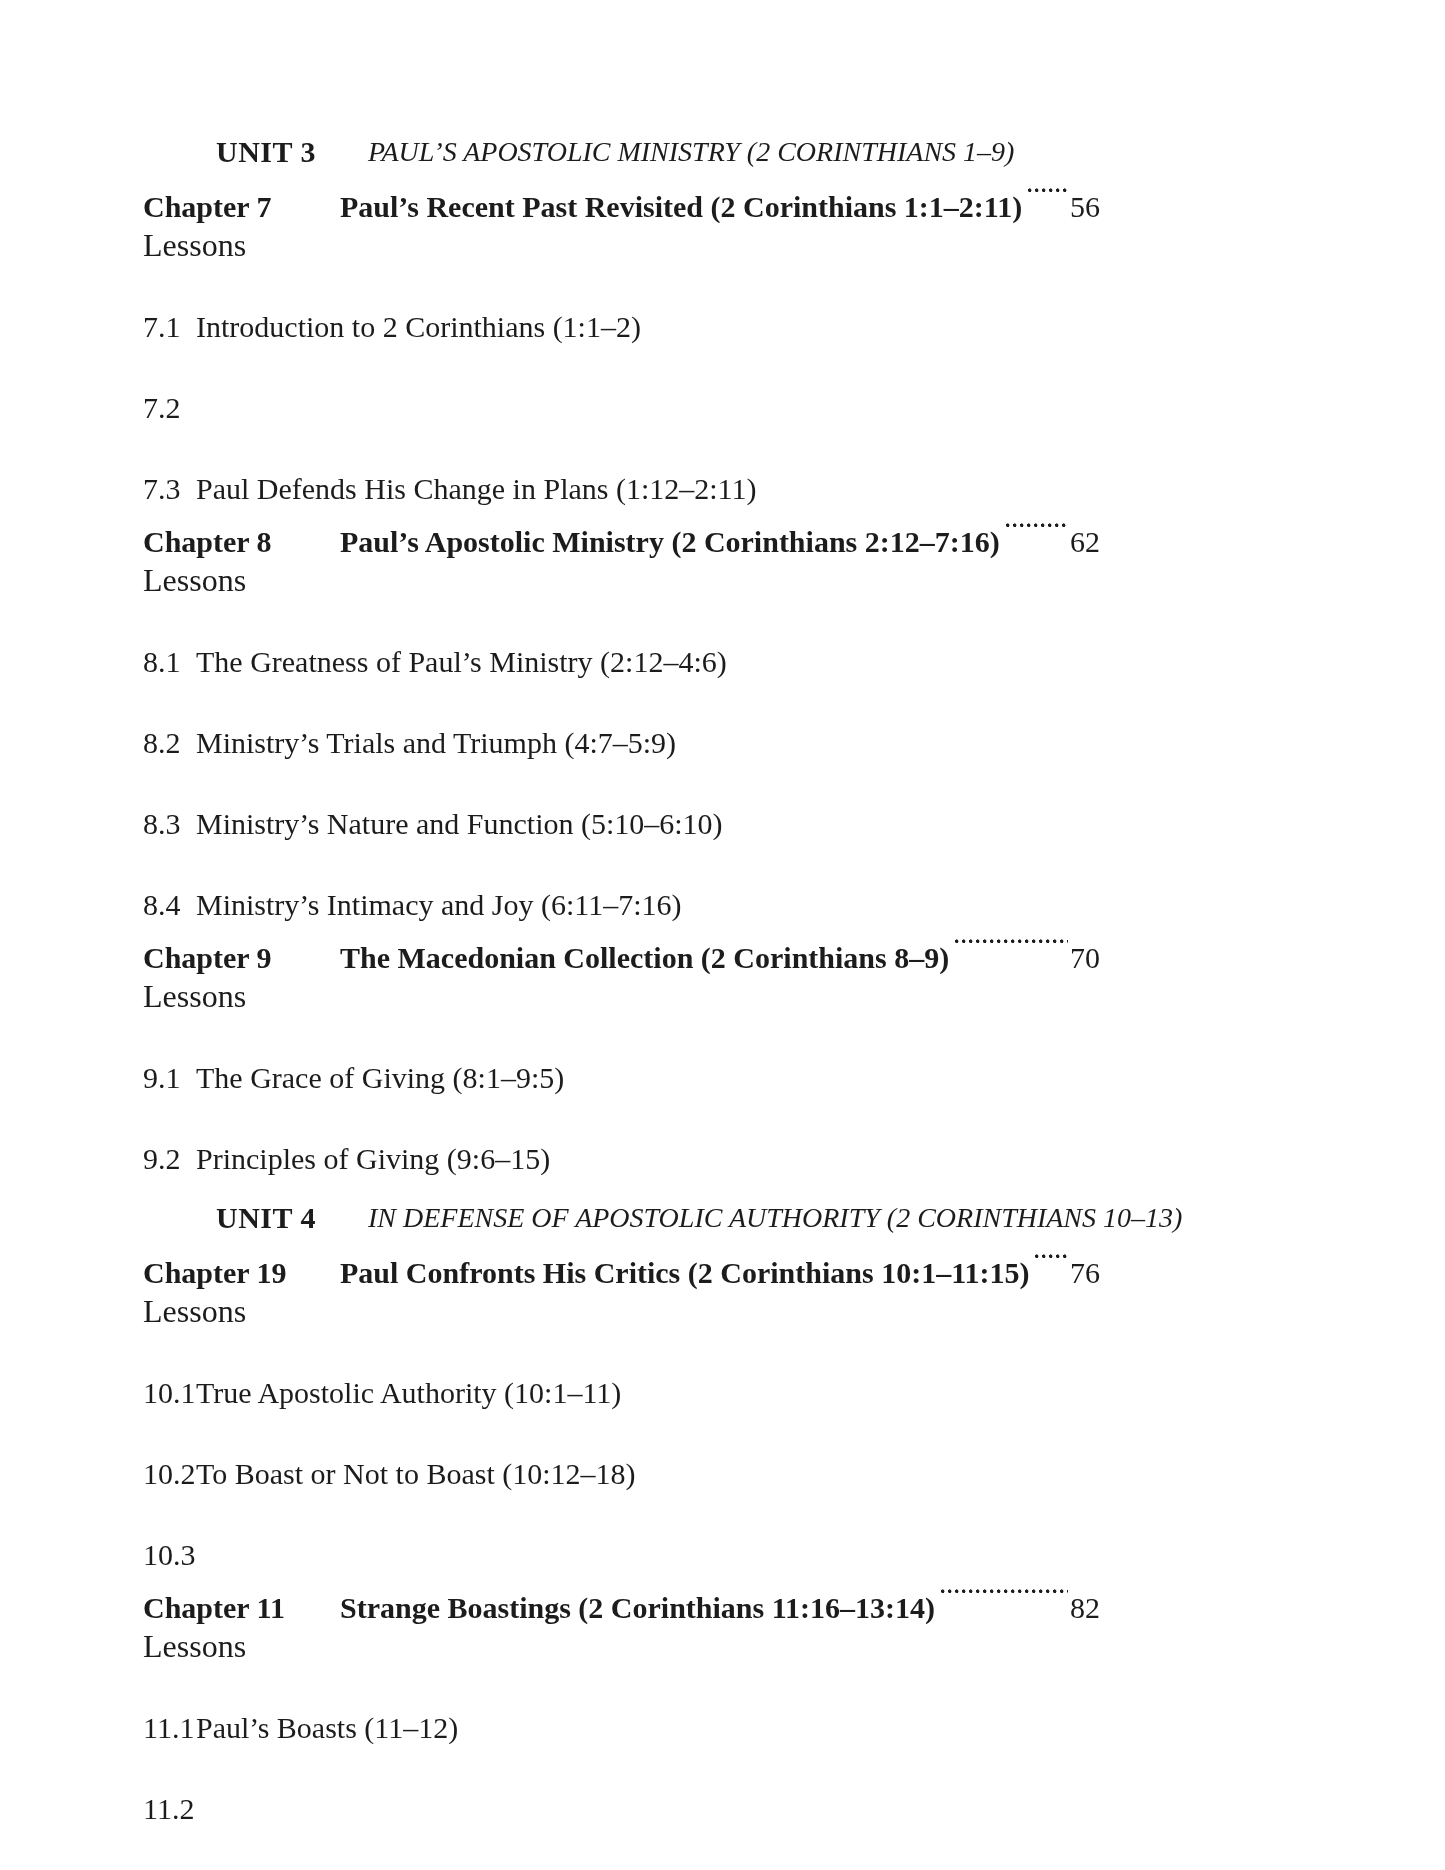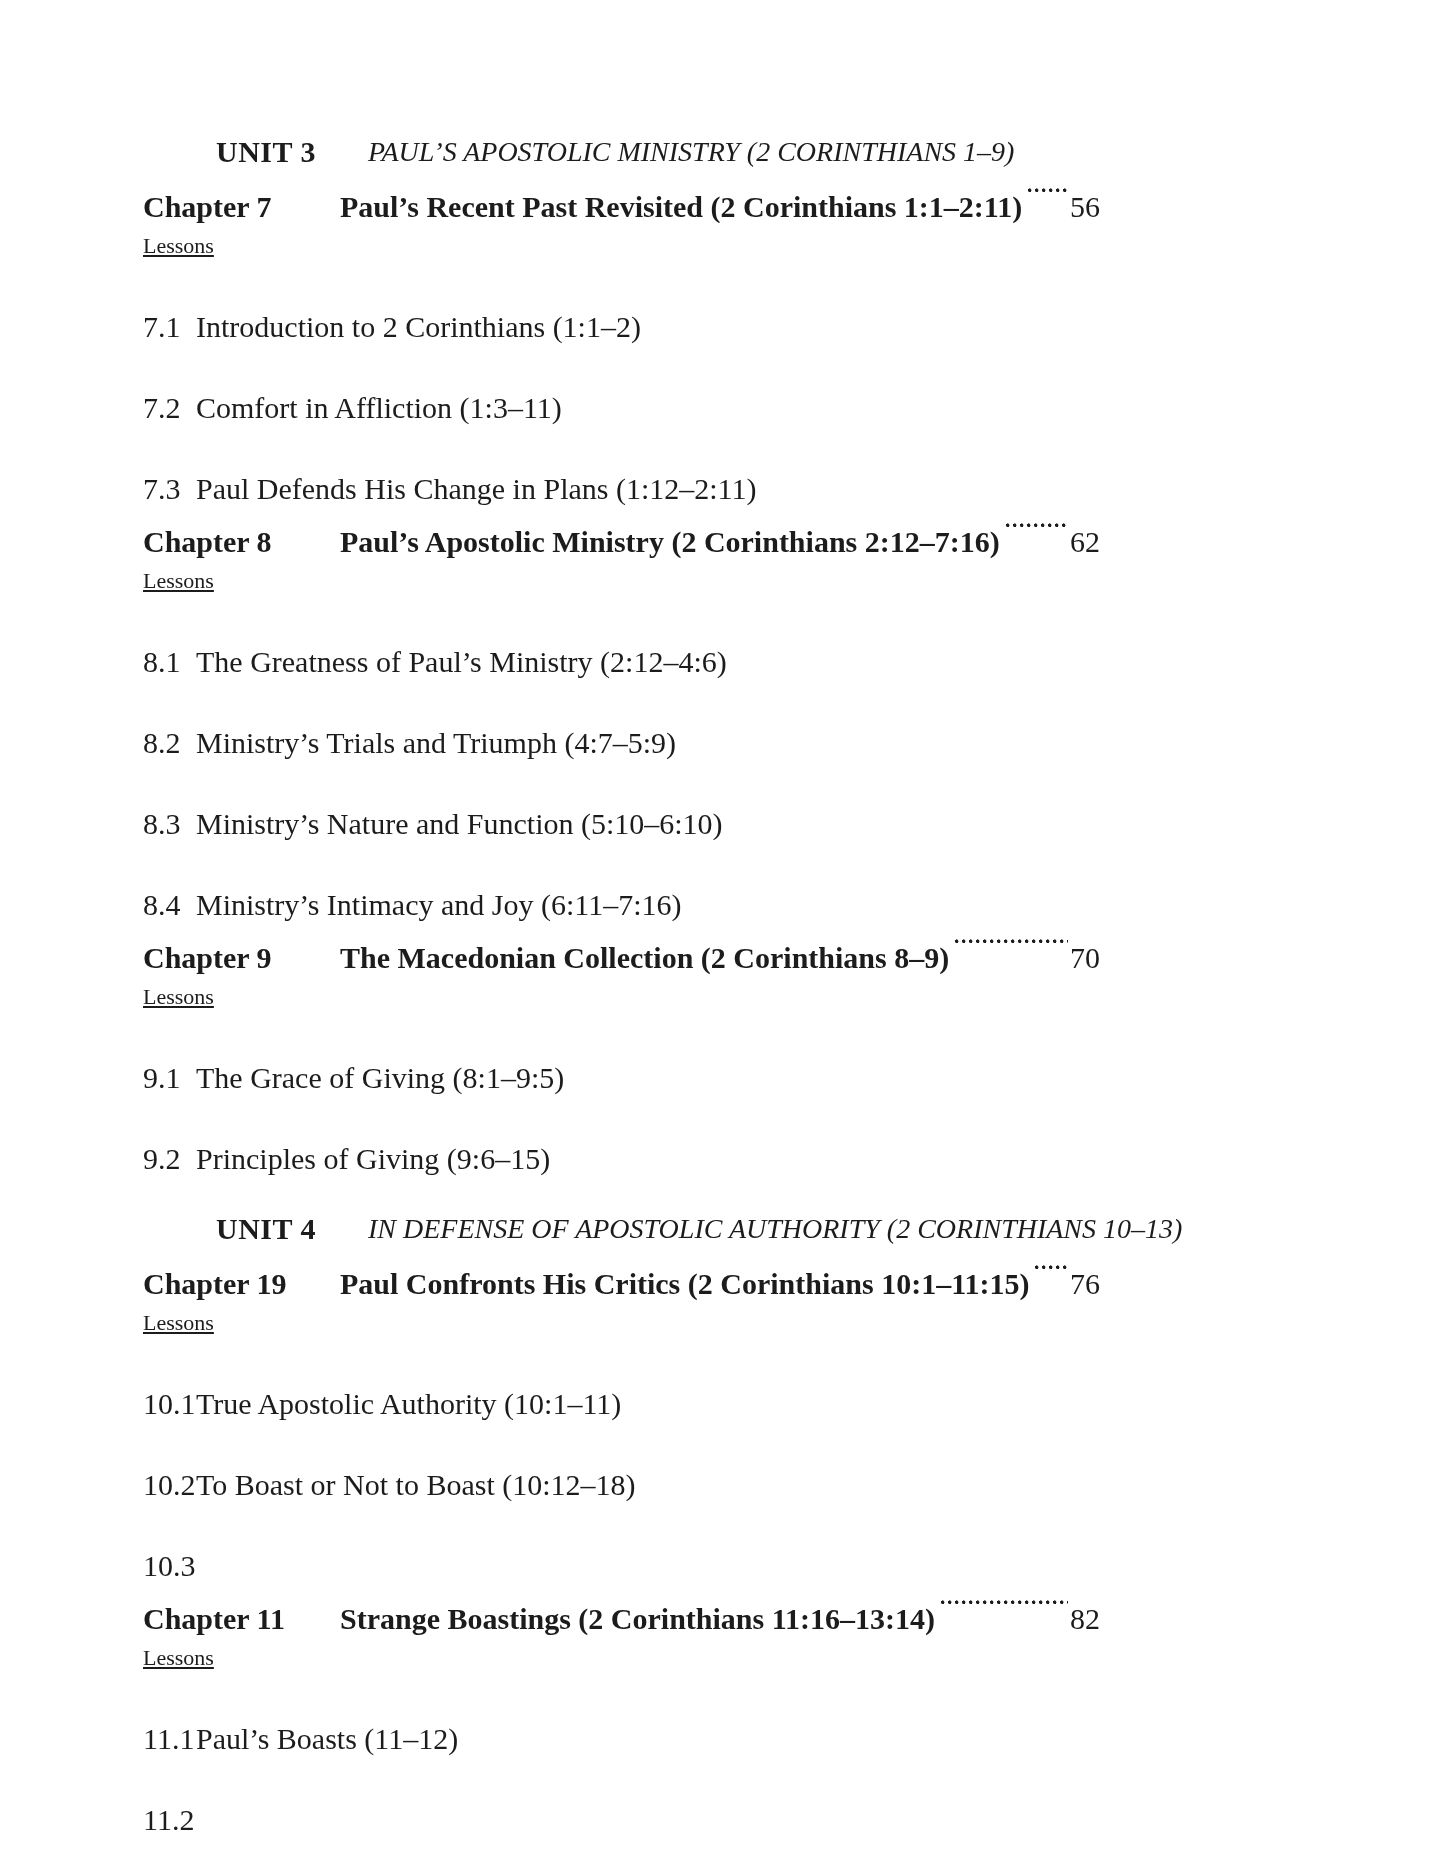--- a/index.html
+++ b/index.html
@@ -69,9 +69,8 @@
 
   
   .lessons-label {
-    font-size: 22px;
+    font-size: 32px;
     line-height: 37px;
-    text-decoration: underline;
   }
   .lesson-row {
     display: flex;

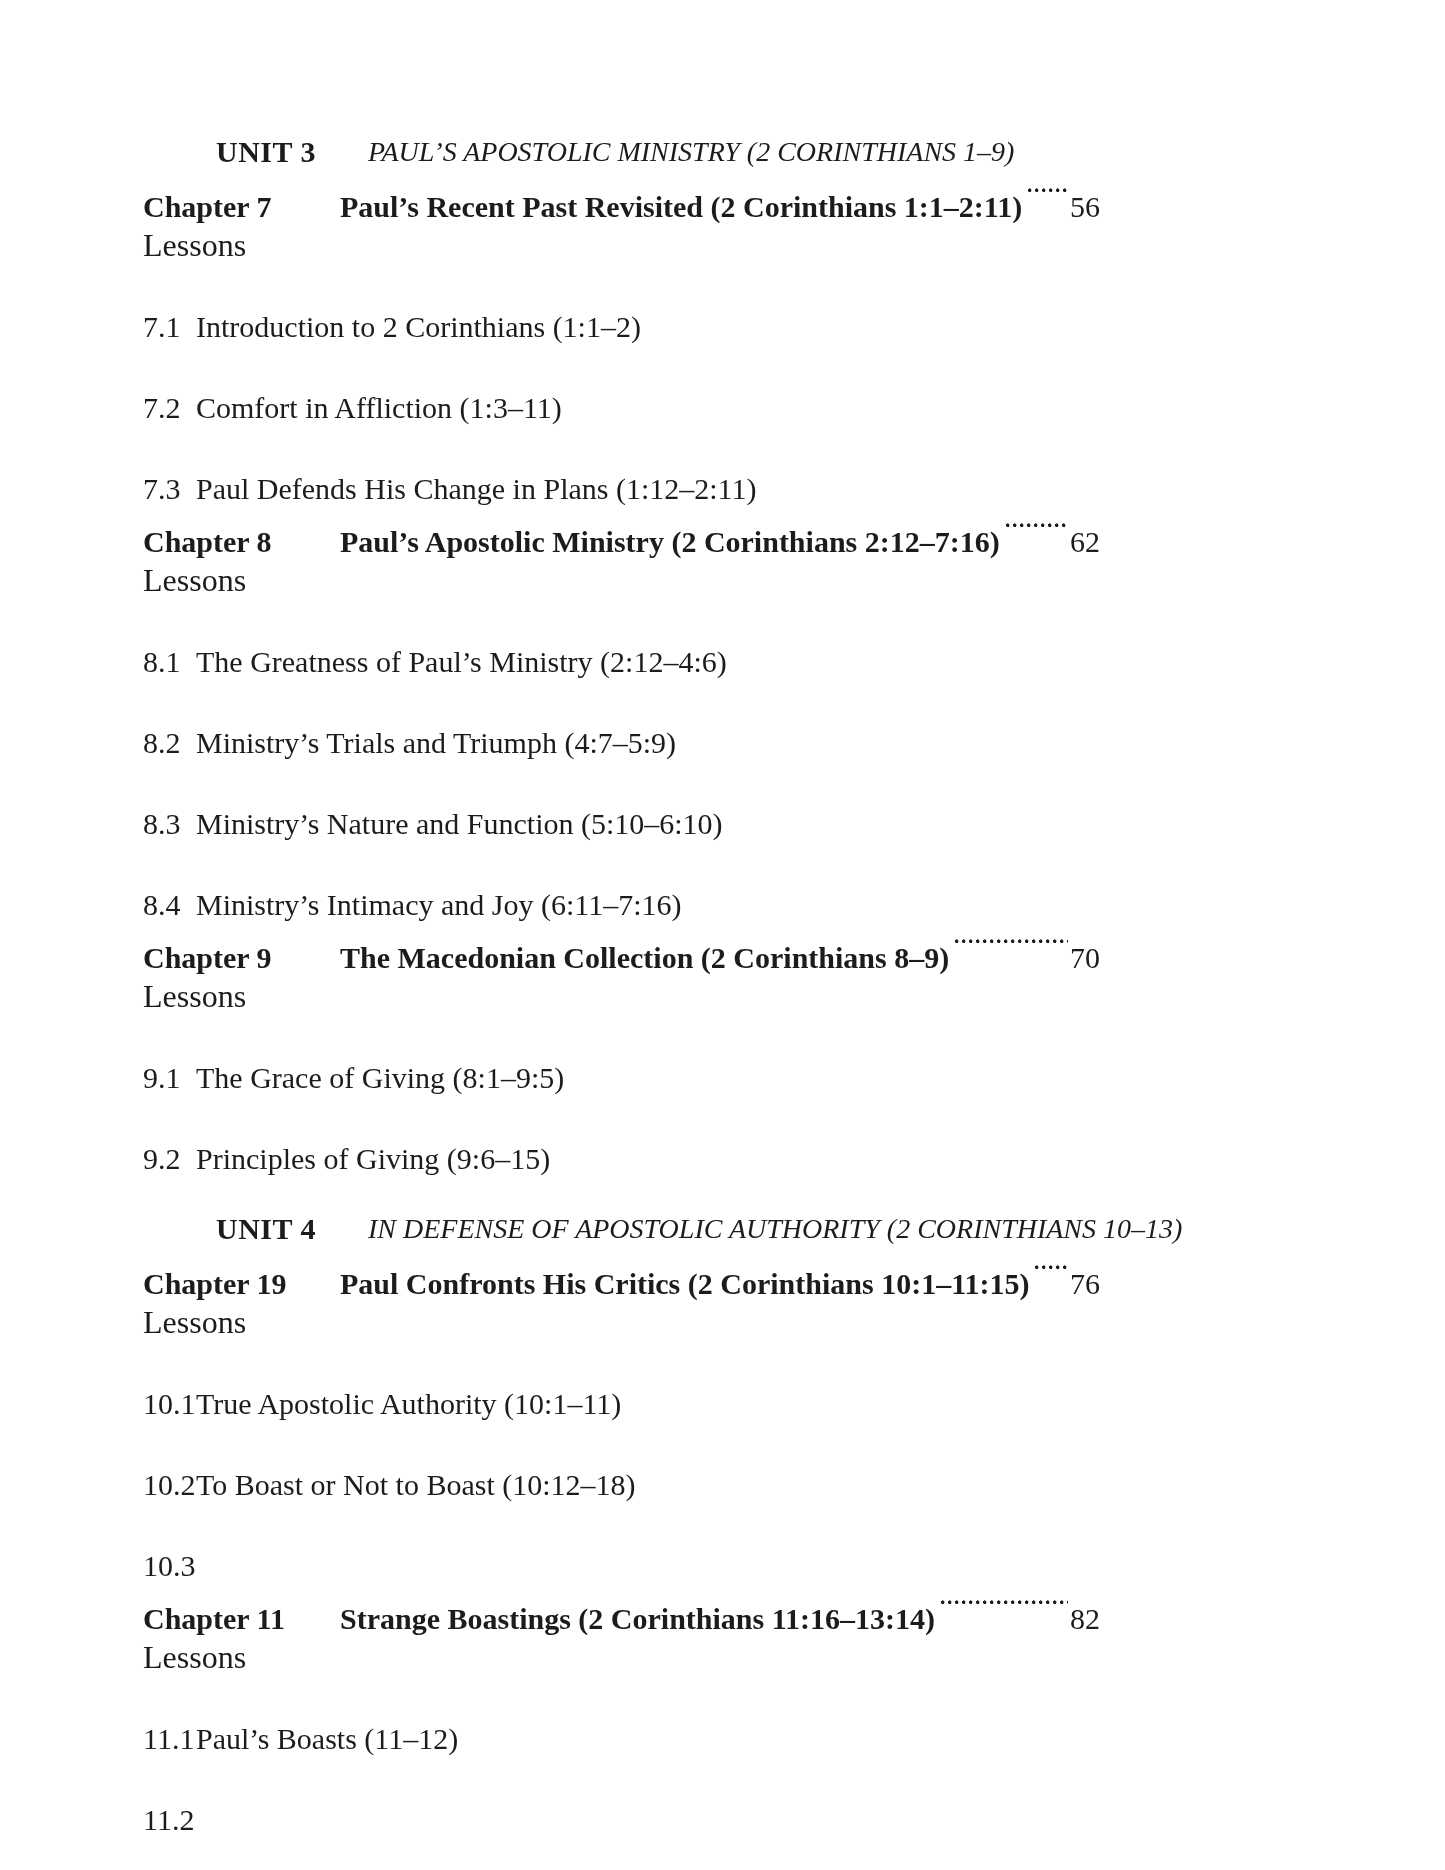--- a/index.html
+++ b/index.html
@@ -119,7 +119,6 @@
   </div>
   <div class="lesson-row">
     <span class="lesson-num">7.2</span>
-    <span class="lesson-title">Comfort in Affliction (1:3–11)</span>
   </div>
   <div class="lesson-row">
     <span class="lesson-num">7.3</span>

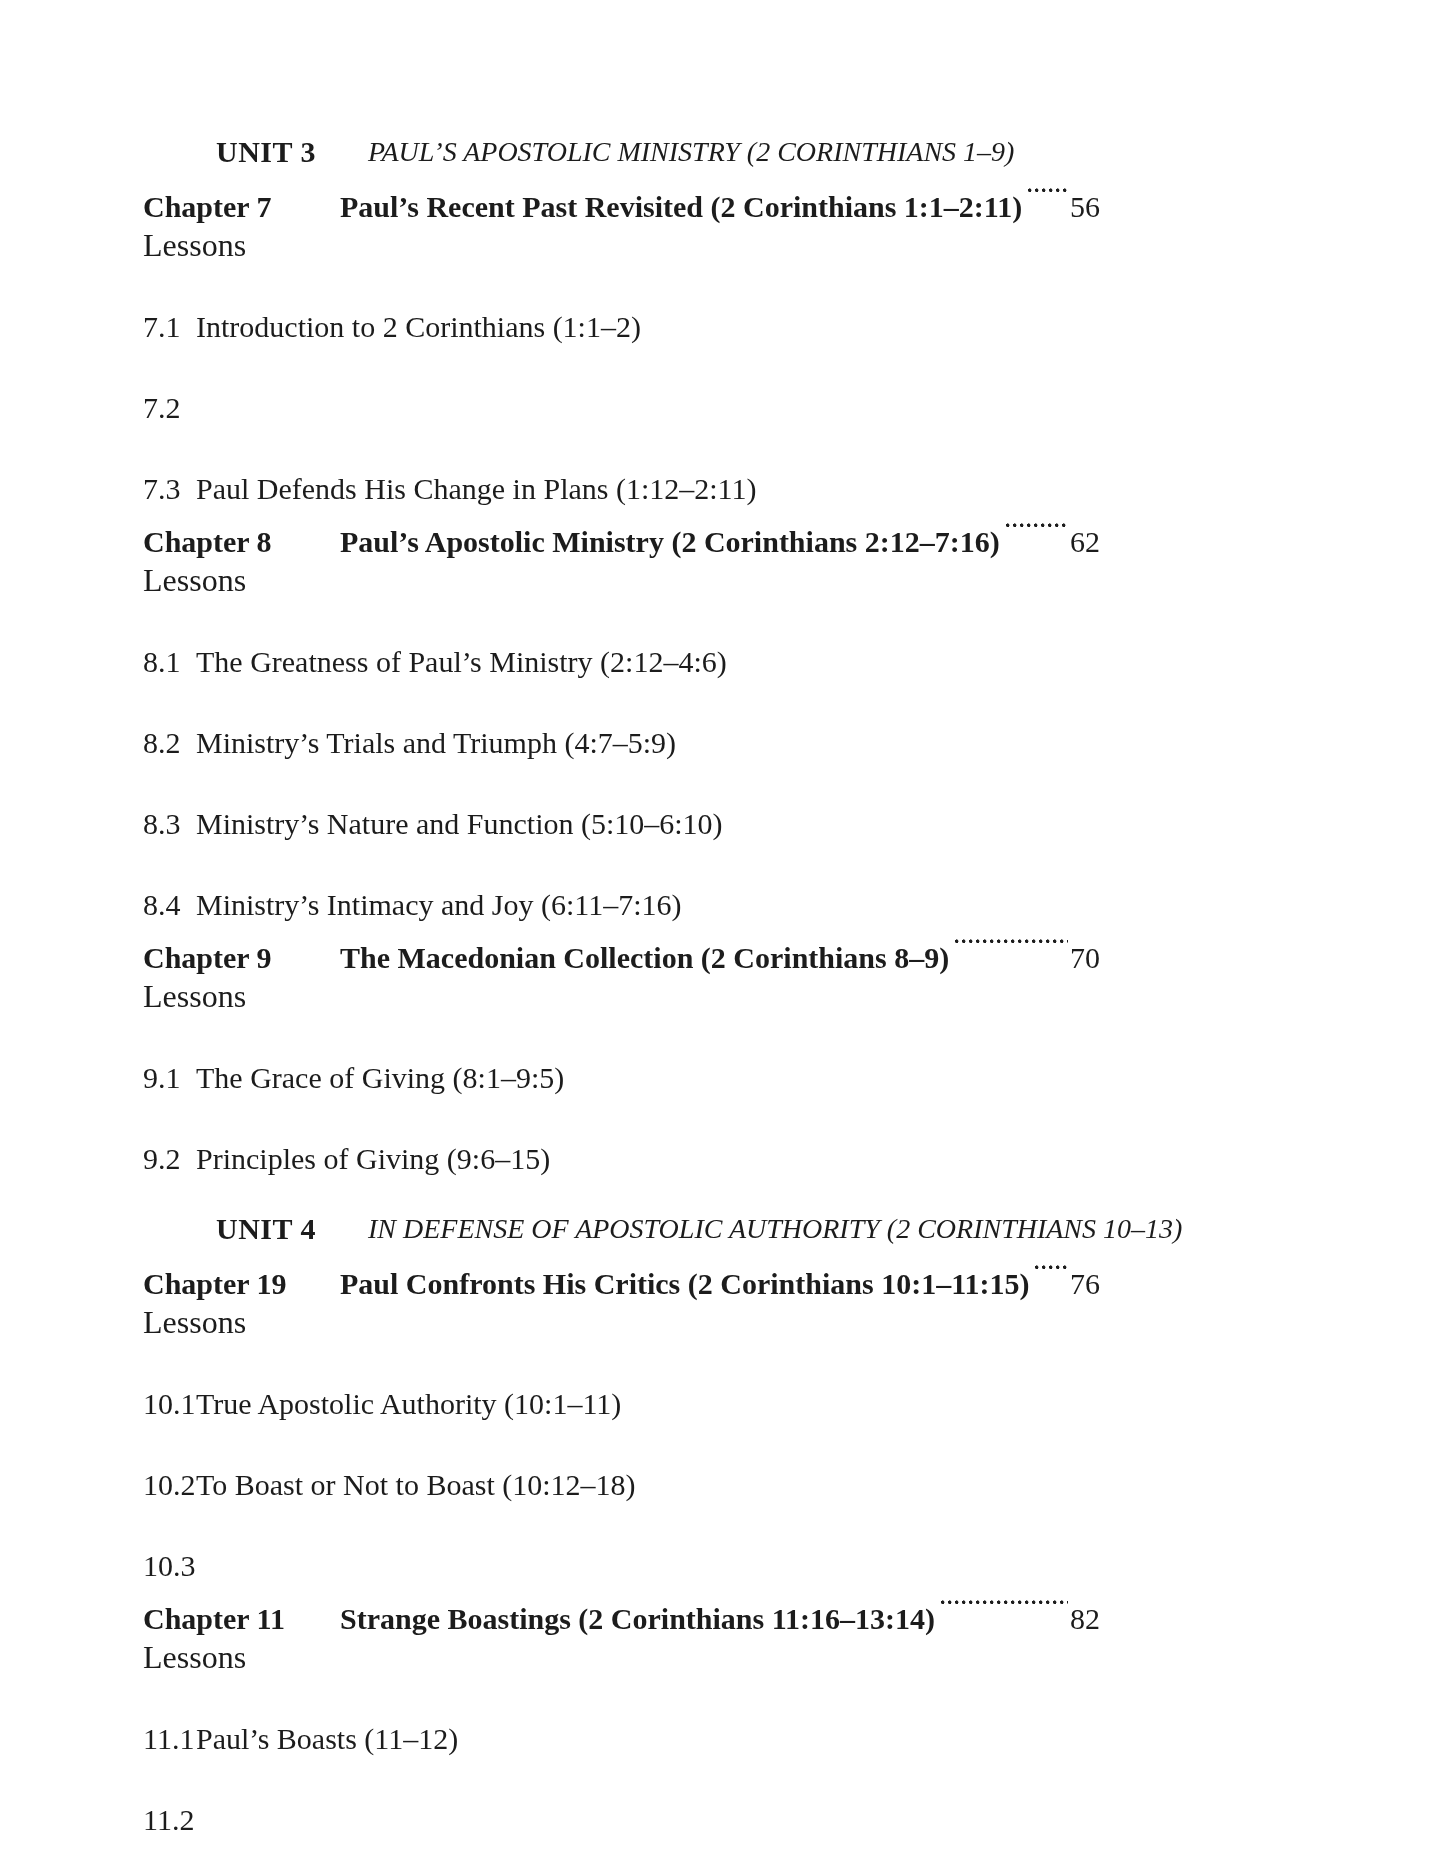--- a/index.html
+++ b/index.html
@@ -23,7 +23,7 @@
     line-height: 40px;
     white-space: nowrap;
   }
-  .unit-row.unit-later { margin-top: 32px; }
+  .unit-row.unit-later { margin-top: 21px; }
   .unit-label {
     flex: 0 0 152px;
     font-weight: bold;

